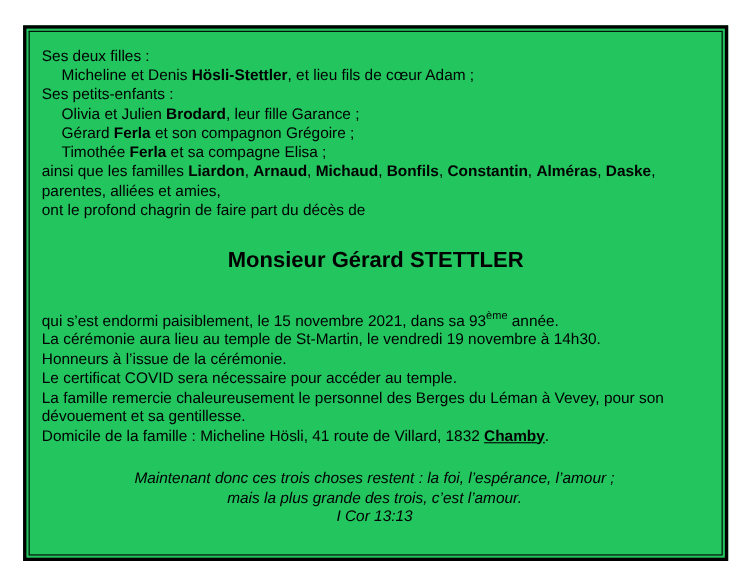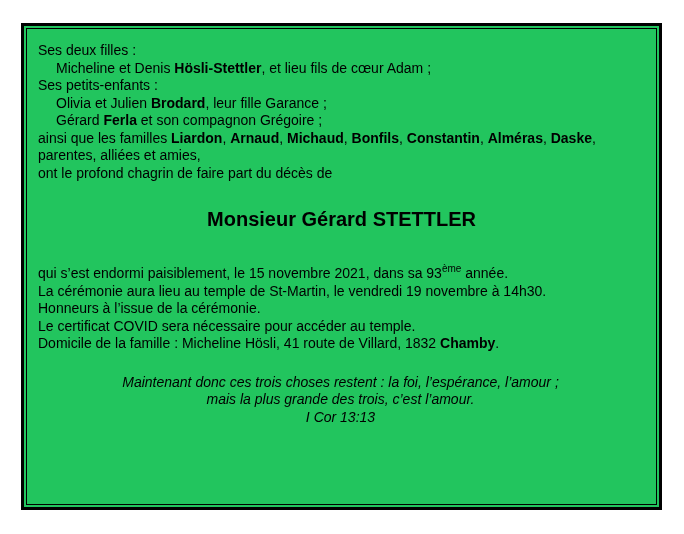--- a/index.html
+++ b/index.html
@@ -66,6 +66,7 @@
         <div class="line"><span>Ses petits-enfants :</span></div>
         <div class="line indent"><span>Olivia et Julien </span><span style="font-weight: bold;">Brodard</span><span>, leur fille Garance ;</span></div>
         <div class="line indent"><span>Gérard </span><span style="font-weight: bold;">Ferla</span><span> et son compagnon Grégoire ;</span></div>
+        <div class="line indent"><span>Timothée </span><span style="font-weight: bold;">Ferla</span><span> et sa compagne Elisa ;</span></div>
         <div class="line"><span>ainsi que les familles </span><span style="font-weight: bold;">Liardon</span><span>, </span><span style="font-weight: bold;">Arnaud</span><span>, </span><span style="font-weight: bold;">Michaud</span><span>, </span><span style="font-weight: bold;">Bonfils</span><span>, </span><span style="font-weight: bold;">Constantin</span><span>, </span><span style="font-weight: bold;">Alméras</span><span>, </span><span style="font-weight: bold;">Daske</span><span>,</span></div>
         <div class="line"><span>parentes, alliées et amies,</span></div>
         <div class="line"><span>ont le profond chagrin de faire part du décès de</span></div>

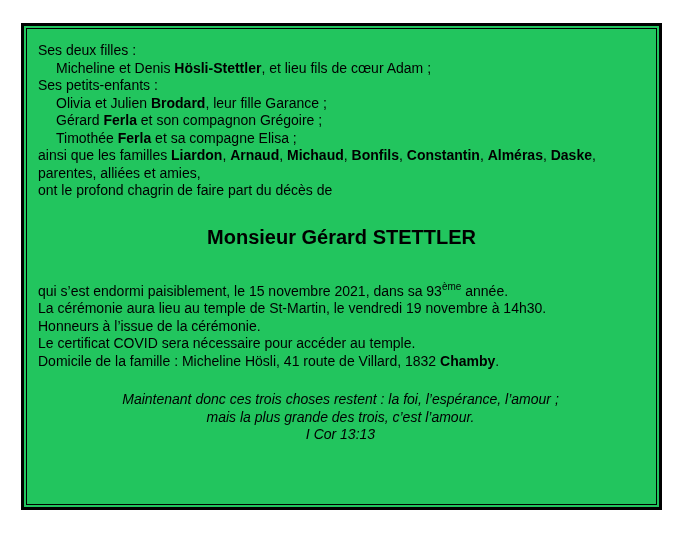--- a/index.html
+++ b/index.html
@@ -79,6 +79,7 @@
         <div class="line"><span>La cérémonie aura lieu au temple de St-Martin, le vendredi 19 novembre à 14h30.</span></div>
         <div class="line"><span>Honneurs à l’issue de la cérémonie.</span></div>
         <div class="line"><span>Le certificat COVID sera nécessaire pour accéder au temple.</span></div>
+        <div class="line"><span>La famille remercie chaleureusement le personnel des Berges du Léman à Vevey, pour son dévouement et sa gentillesse.</span></div>
         <div class="line"><span>Domicile de la famille : Micheline Hösli, 41 route de Villard, 1832 </span><span style="font-weight: bold;">Chamby</span><span>.</span></div>
       </div>
 

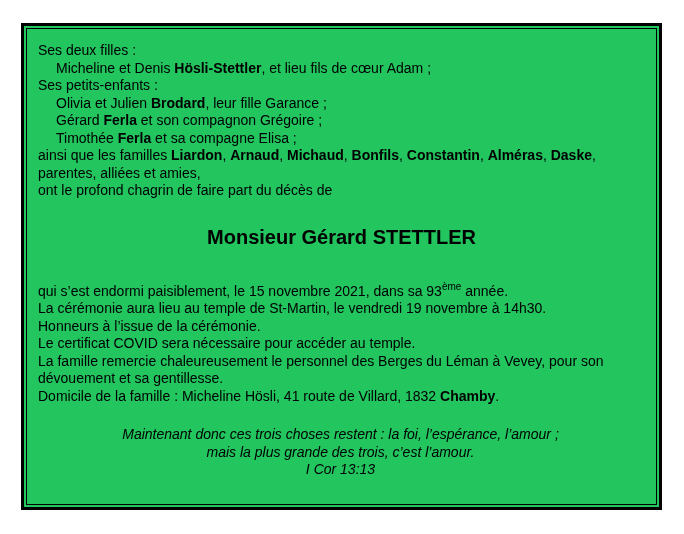--- a/index.html
+++ b/index.html
@@ -80,7 +80,7 @@
         <div class="line"><span>Honneurs à l’issue de la cérémonie.</span></div>
         <div class="line"><span>Le certificat COVID sera nécessaire pour accéder au temple.</span></div>
         <div class="line"><span>La famille remercie chaleureusement le personnel des Berges du Léman à Vevey, pour son dévouement et sa gentillesse.</span></div>
-        <div class="line"><span>Domicile de la famille : Micheline Hösli, 41 route de Villard, 1832 </span><span style="font-weight: bold;">Chamby</span><span>.</span></div>
+        <div class="line"><span>Domicile de la famille : Micheline Hösli, 41 route de Villard, 1832 </span><span style="font-weight: bold; text-decoration: underline;">Chamby</span><span>.</span></div>
       </div>
 
     <div class="quote-block">

